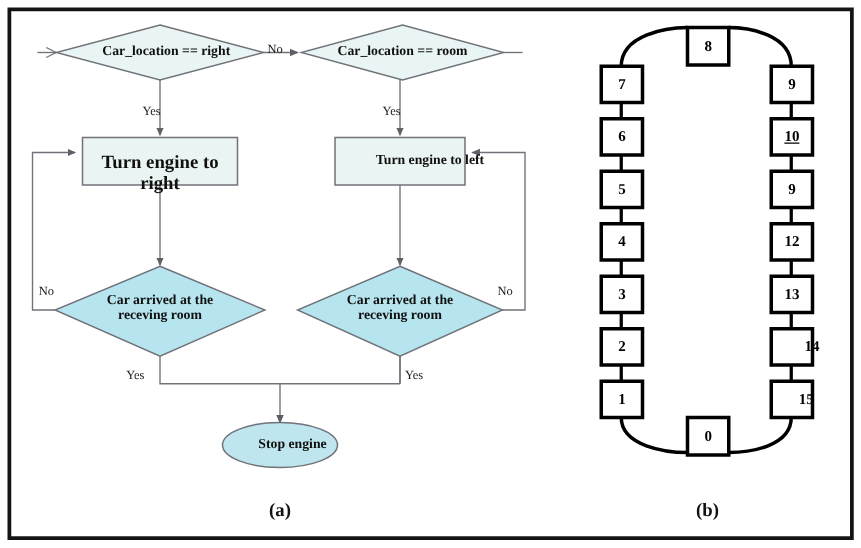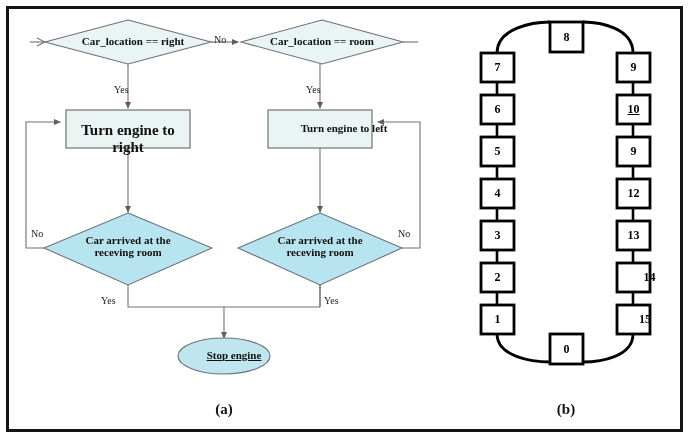--- a/index.html
+++ b/index.html
@@ -188,7 +188,7 @@
   <div class="node-text" style="left:254px; top:234px; width:132px; font-size:11px;">Car arrived at the
 receving room</div>
 
-  <div class="node-text" style="left:178px; top:349px; width:112px; font-size:11px;text-decoration:underline;">Stop engine</div>
+  <div class="node-text" style="left:178px; top:349px; width:112px; font-size:11px;">Stop engine</div>
 
   <div class="edge-label" style="left:214px; top:34px;">No</div>
 

